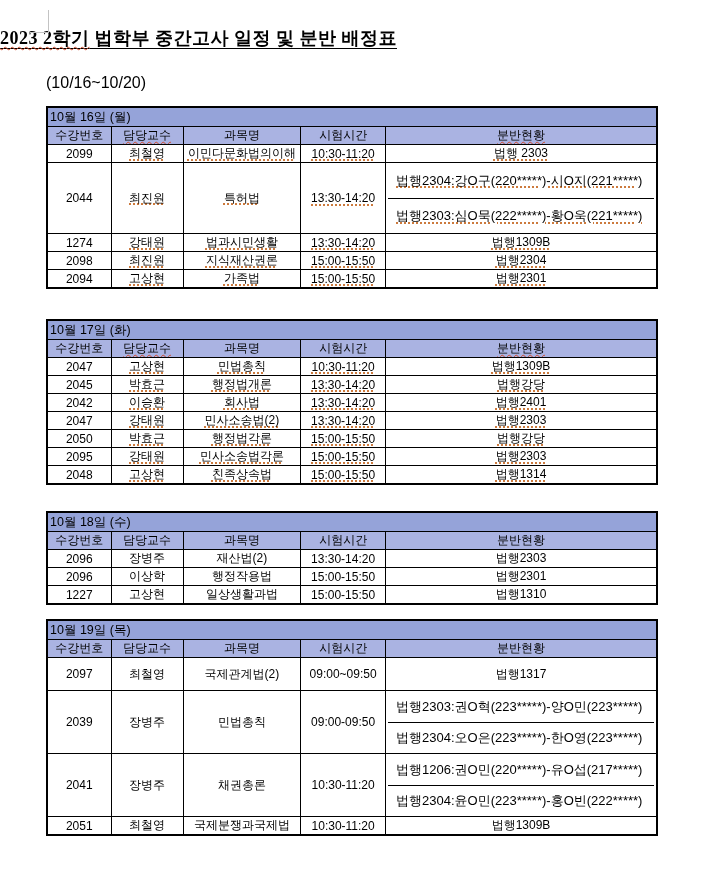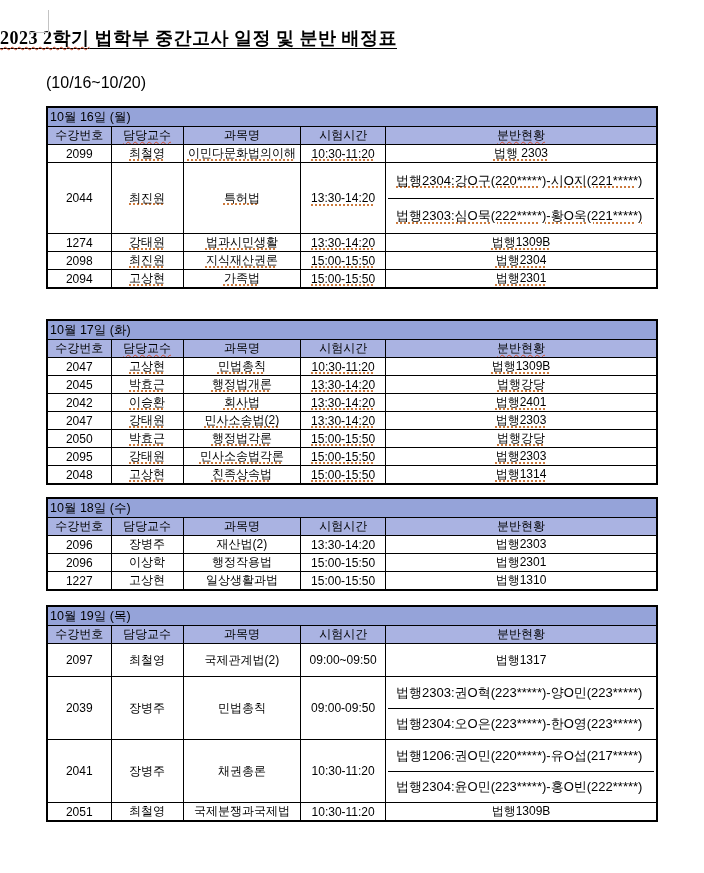--- a/index.html
+++ b/index.html
@@ -43,7 +43,7 @@
     font-size:12px;
   }
   table.sched:nth-of-type(2){margin-top:30px;}
-  table.sched:nth-of-type(3){margin-top:12px;}
+  table.sched:nth-of-type(3){margin-top:26px;}
   table.sched:nth-of-type(4){margin-top:14px;}
   table.sched:nth-of-type(5){margin-top:22px;}
   table.sched td{

